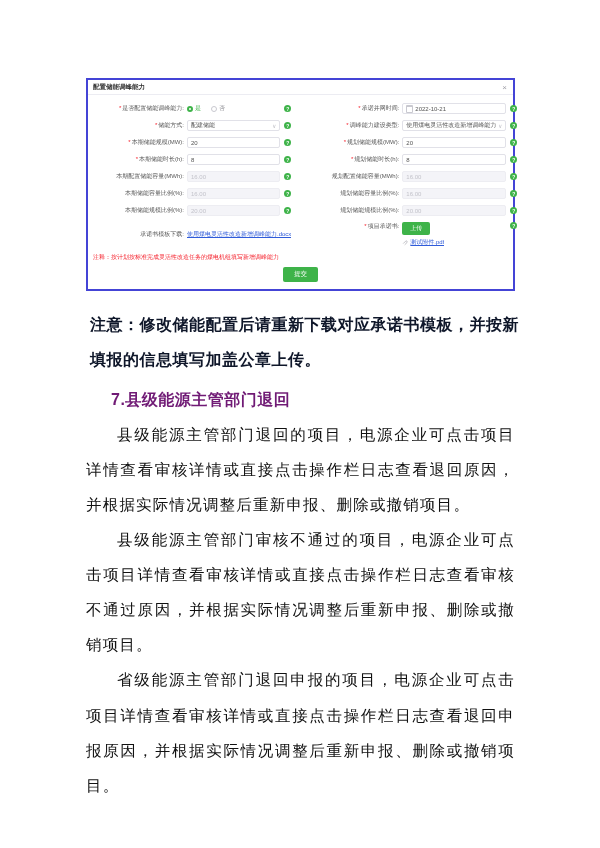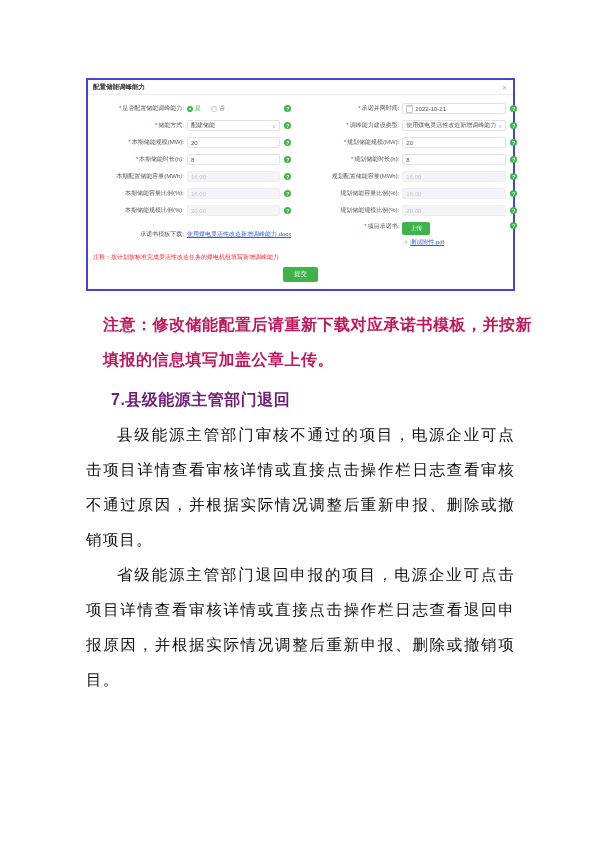--- a/index.html
+++ b/index.html
@@ -65,7 +65,7 @@
 
   
   .notice{
-    margin:16px 17px 0;color:#be185d;font-family:"Liberation Serif",serif;
+    margin:16px 4px 0;color:#0f172a;font-family:"Liberation Serif",serif;
     font-weight:bold;font-size:16px;letter-spacing:0.5px;line-height:2.2;
     text-align:justify;width:429px;
   }

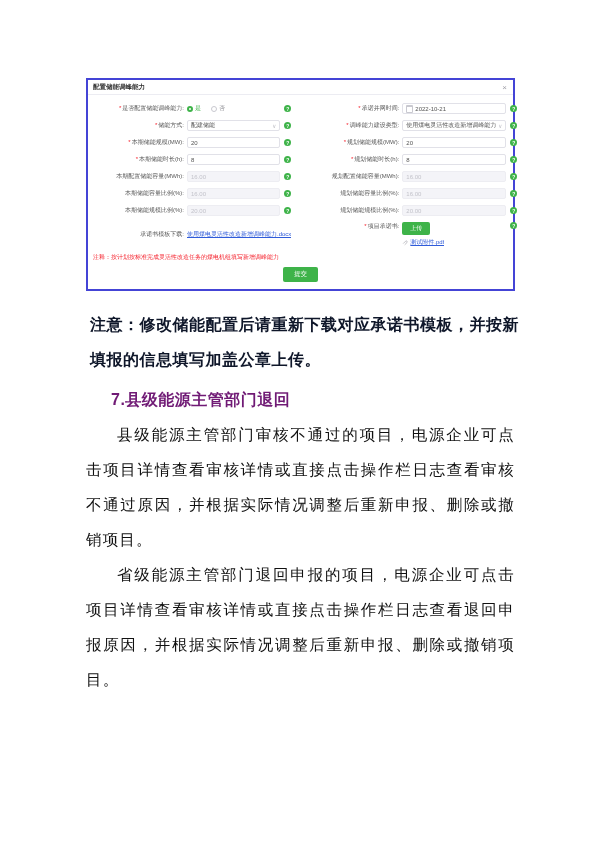--- a/index.html
+++ b/index.html
@@ -241,6 +241,7 @@
 
   <div class="section">
     <div class="sec-heading">7.县级能源主管部门退回</div>
+    <p class="sec-body">县级能源主管部门退回的项目，电源企业可点击项目详情查看审核详情或直接点击操作栏日志查看退回原因，并根据实际情况调整后重新申报、删除或撤销项目。</p>
   </div>
 
   <div class="section">

